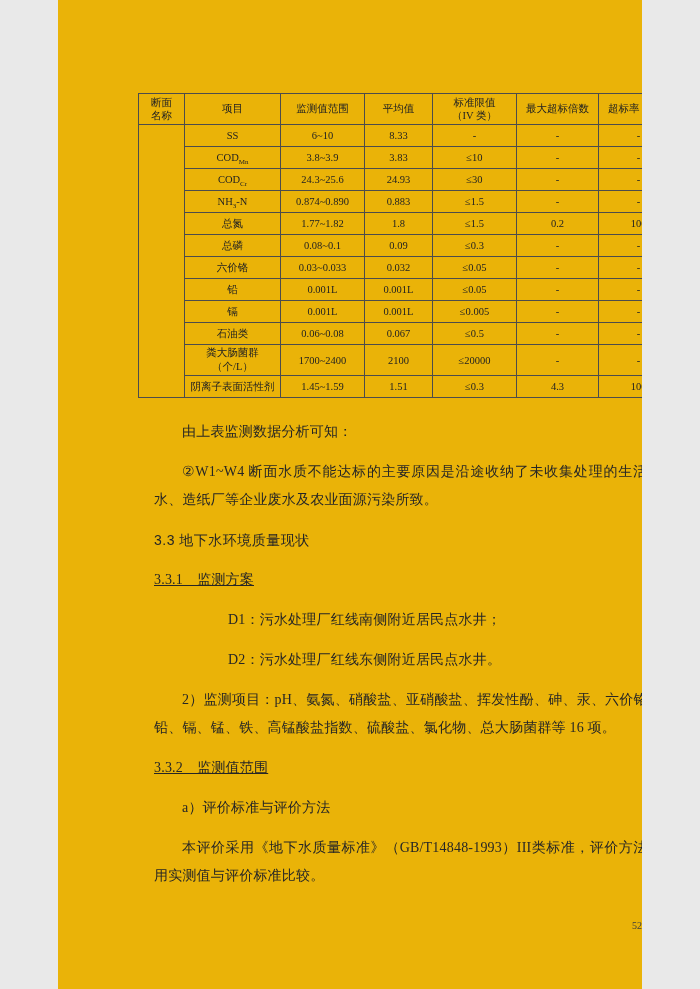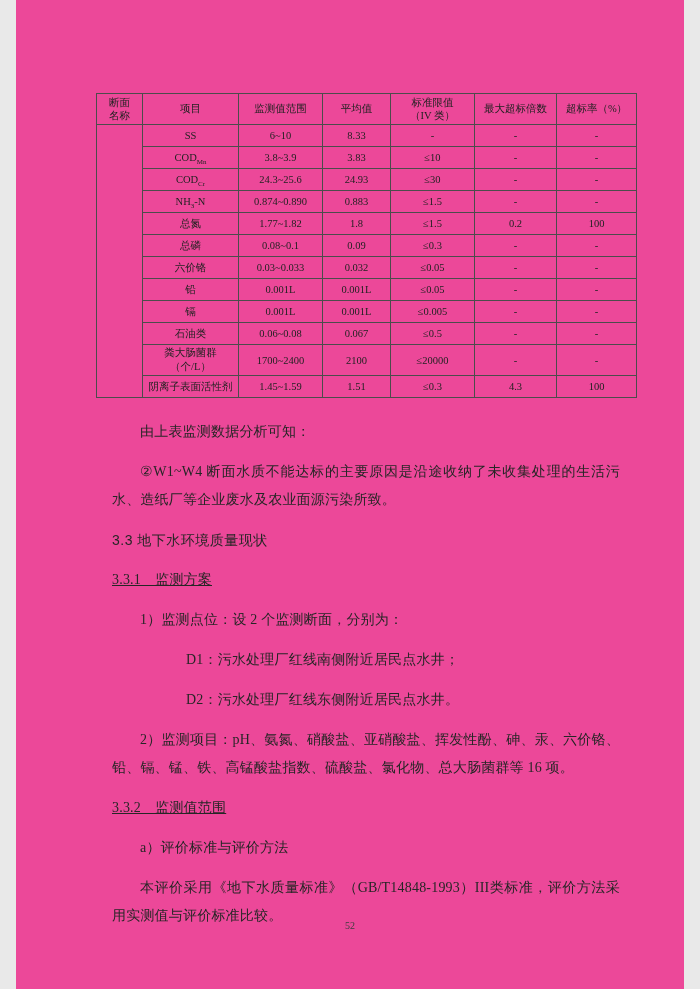--- a/index.html
+++ b/index.html
@@ -4,8 +4,8 @@
 <style>
   html, body { margin:0; padding:0; background:#e9e9e9; }
   .page {
-    width:668px; height:989px; position:relative; margin:0 auto;
-    background:#ec4899; overflow:hidden;
+    width:584px; height:989px; position:relative; margin:0 auto;
+    background:#eab308; overflow:hidden;
     font-family:"Liberation Serif","DejaVu Serif",serif;
     color:#262626;
   }

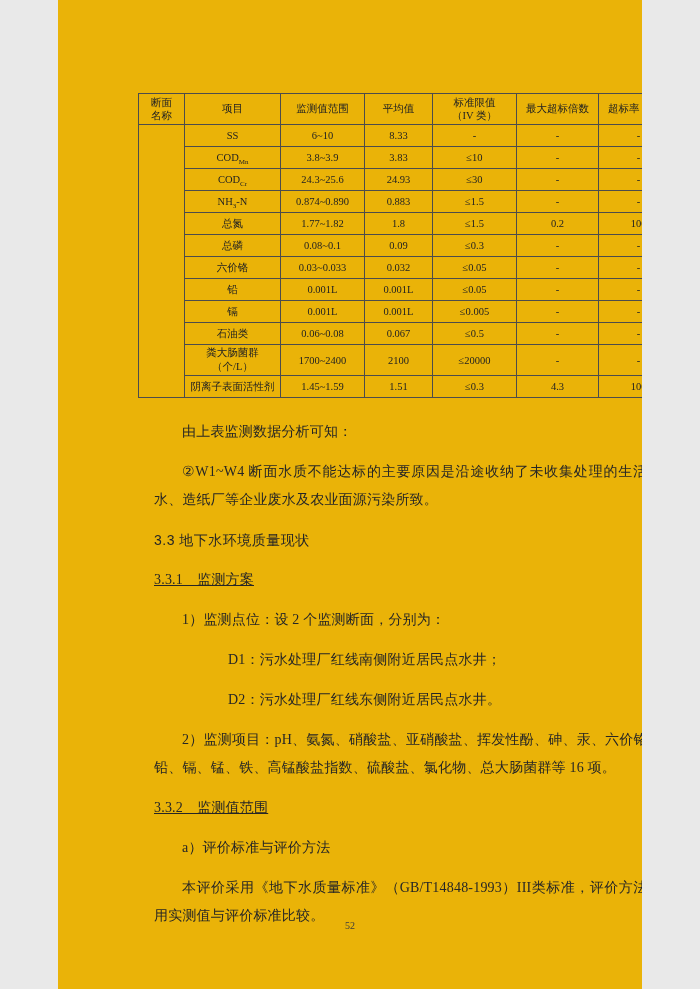--- a/index.html
+++ b/index.html
@@ -180,7 +180,6 @@
     <p class="indent">②W1~W4 断面水质不能达标的主要原因是沿途收纳了未收集处理的生活污水、造纸厂等企业废水及农业面源污染所致。</p>
     <p class="sec-heading">3.3 地下水环境质量现状</p>
     <p class="sub-heading">3.3.1　监测方案</p>
-    <p class="indent">1）监测点位：设 2 个监测断面，分别为：</p>
     <p class="d-item">D1：污水处理厂红线南侧附近居民点水井；</p>
     <p class="d-item">D2：污水处理厂红线东侧附近居民点水井。</p>
     <p class="indent">2）监测项目：pH、氨氮、硝酸盐、亚硝酸盐、挥发性酚、砷、汞、六价铬、铅、镉、锰、铁、高锰酸盐指数、硫酸盐、氯化物、总大肠菌群等 16 项。</p>

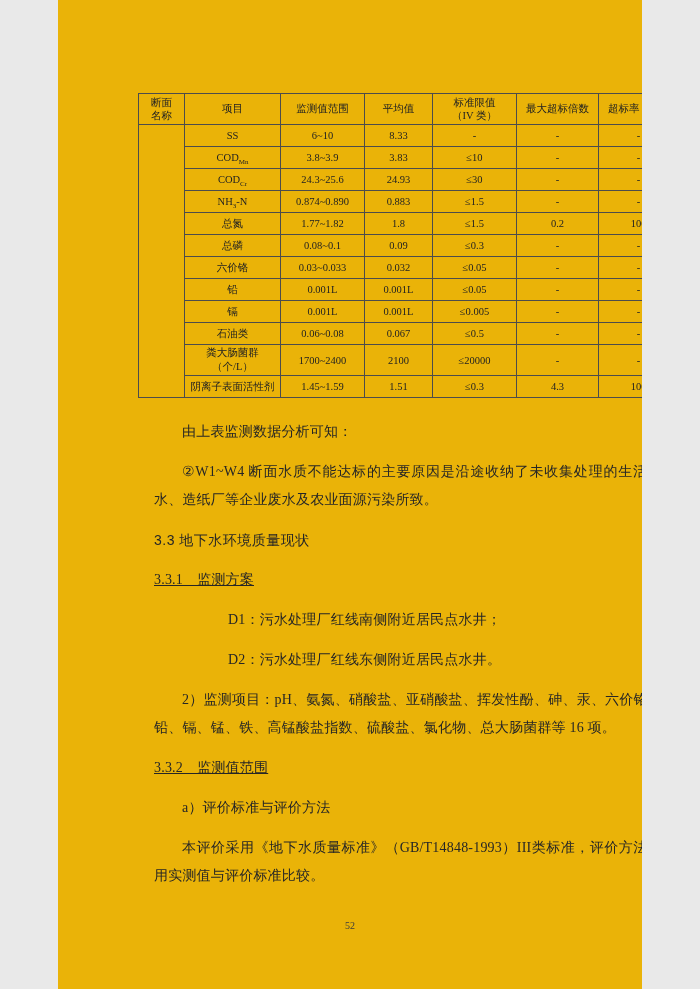--- a/index.html
+++ b/index.html
@@ -43,7 +43,7 @@
   
   .page-number {
     position:absolute; top:920px; left:0; right:0;
-    text-align:center; font-size:10px; color:#3d3d3d;
+    text-align:right; font-size:10px; color:#3d3d3d;
   }
 </style>
 </head>

